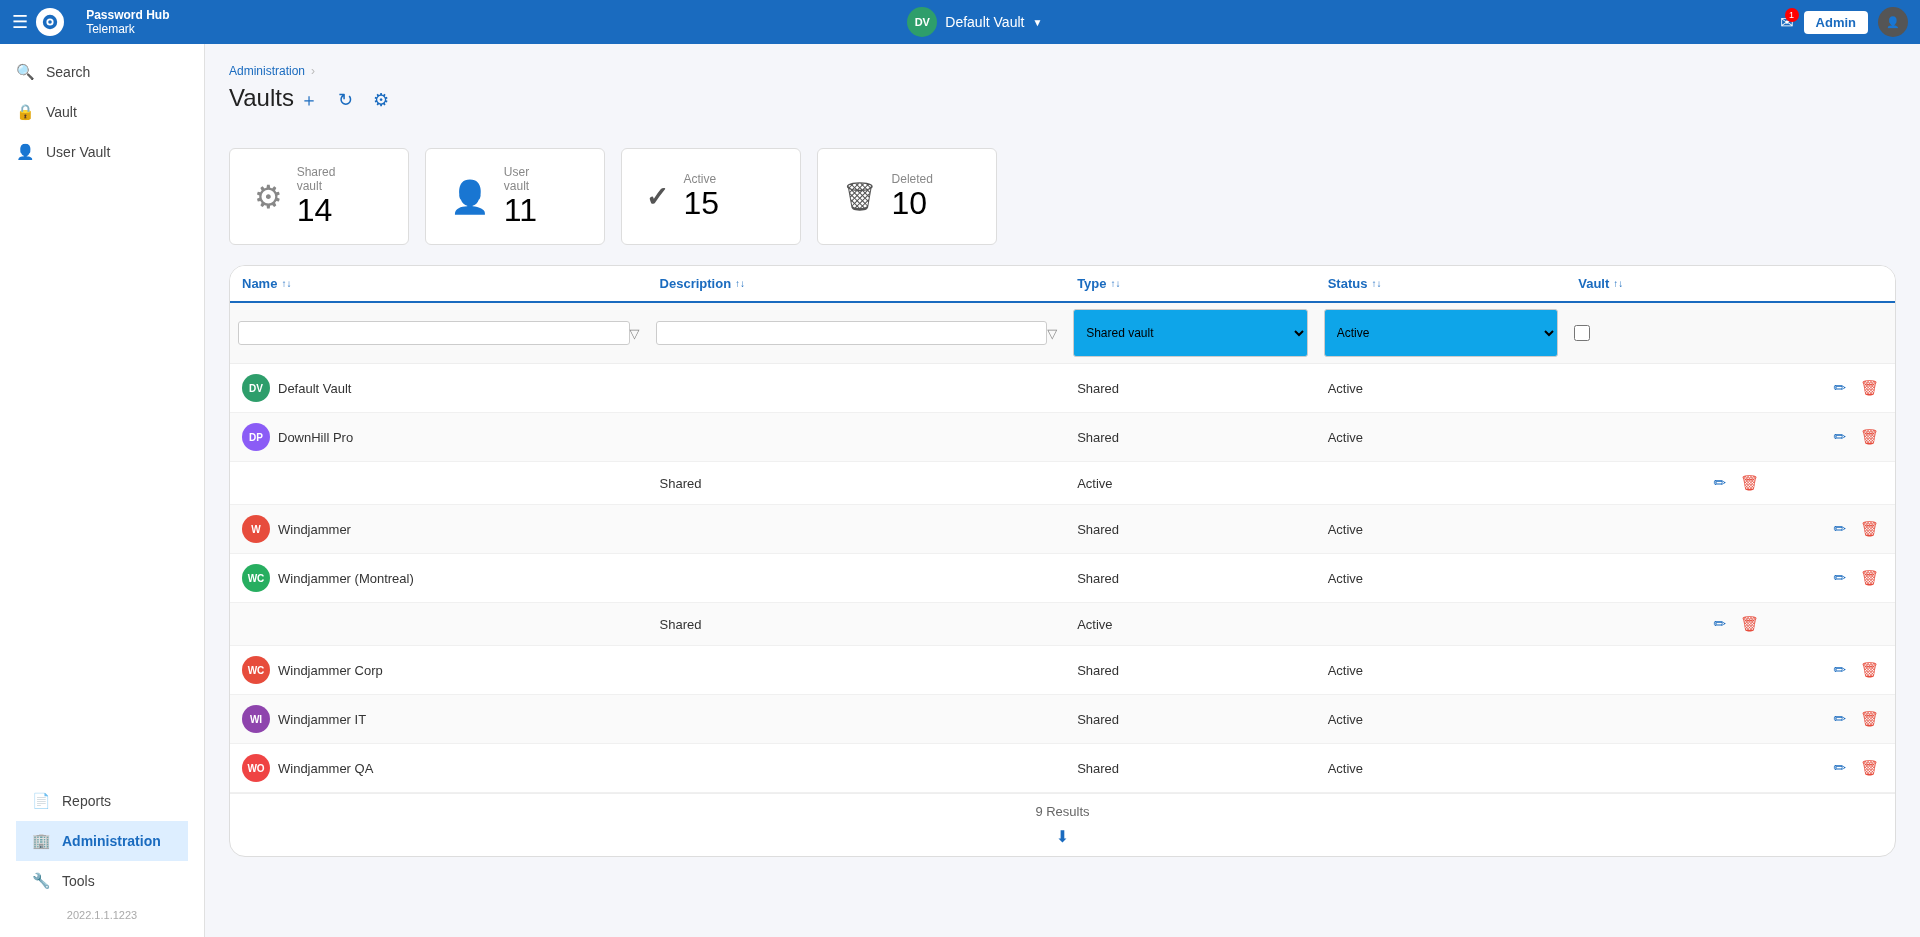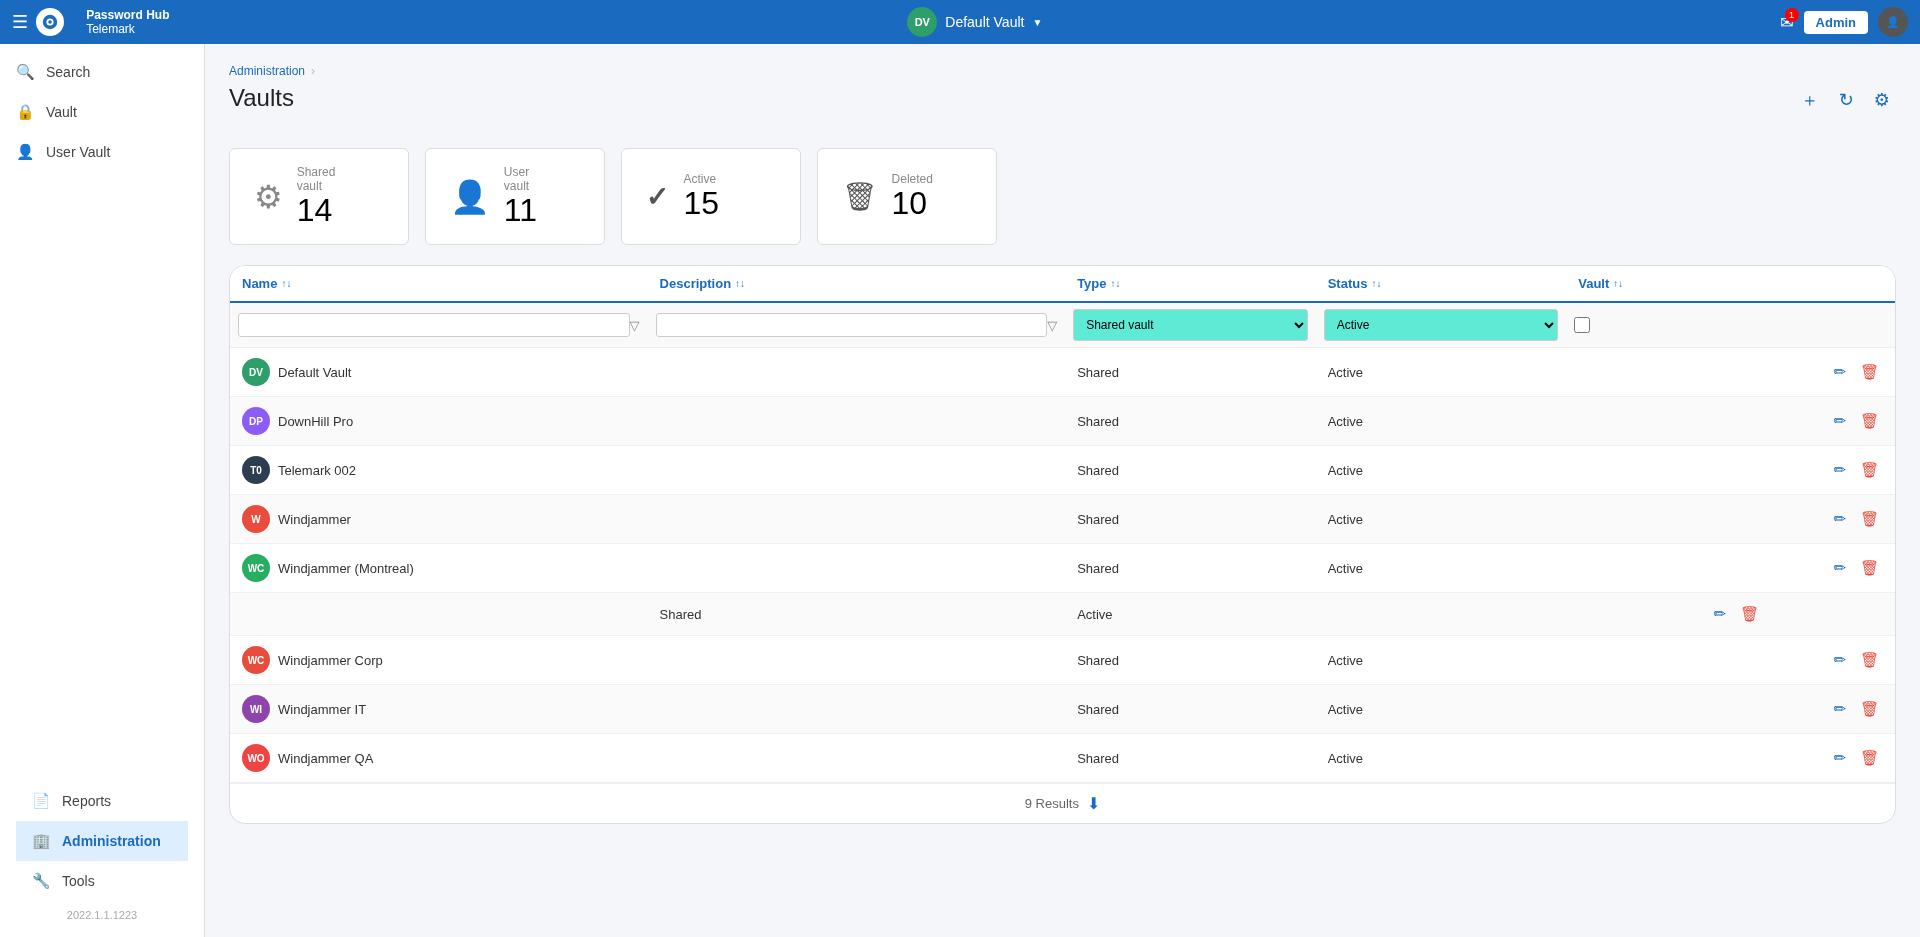--- a/index.html
+++ b/index.html
@@ -187,7 +187,7 @@
       <span class="breadcrumb-sep">›</span>
     </div>
 
-    <div style="display:flex; justify-content:space-between; align-items:flex-start; margin-bottom:16px;">
+    <div style="display:flex; justify-content:flex-start; align-items:flex-start; margin-bottom:16px;">
       <h1 class="page-title">Vaults</h1>
       <div class="top-actions">
         <button class="icon-btn" title="Add">＋</button>

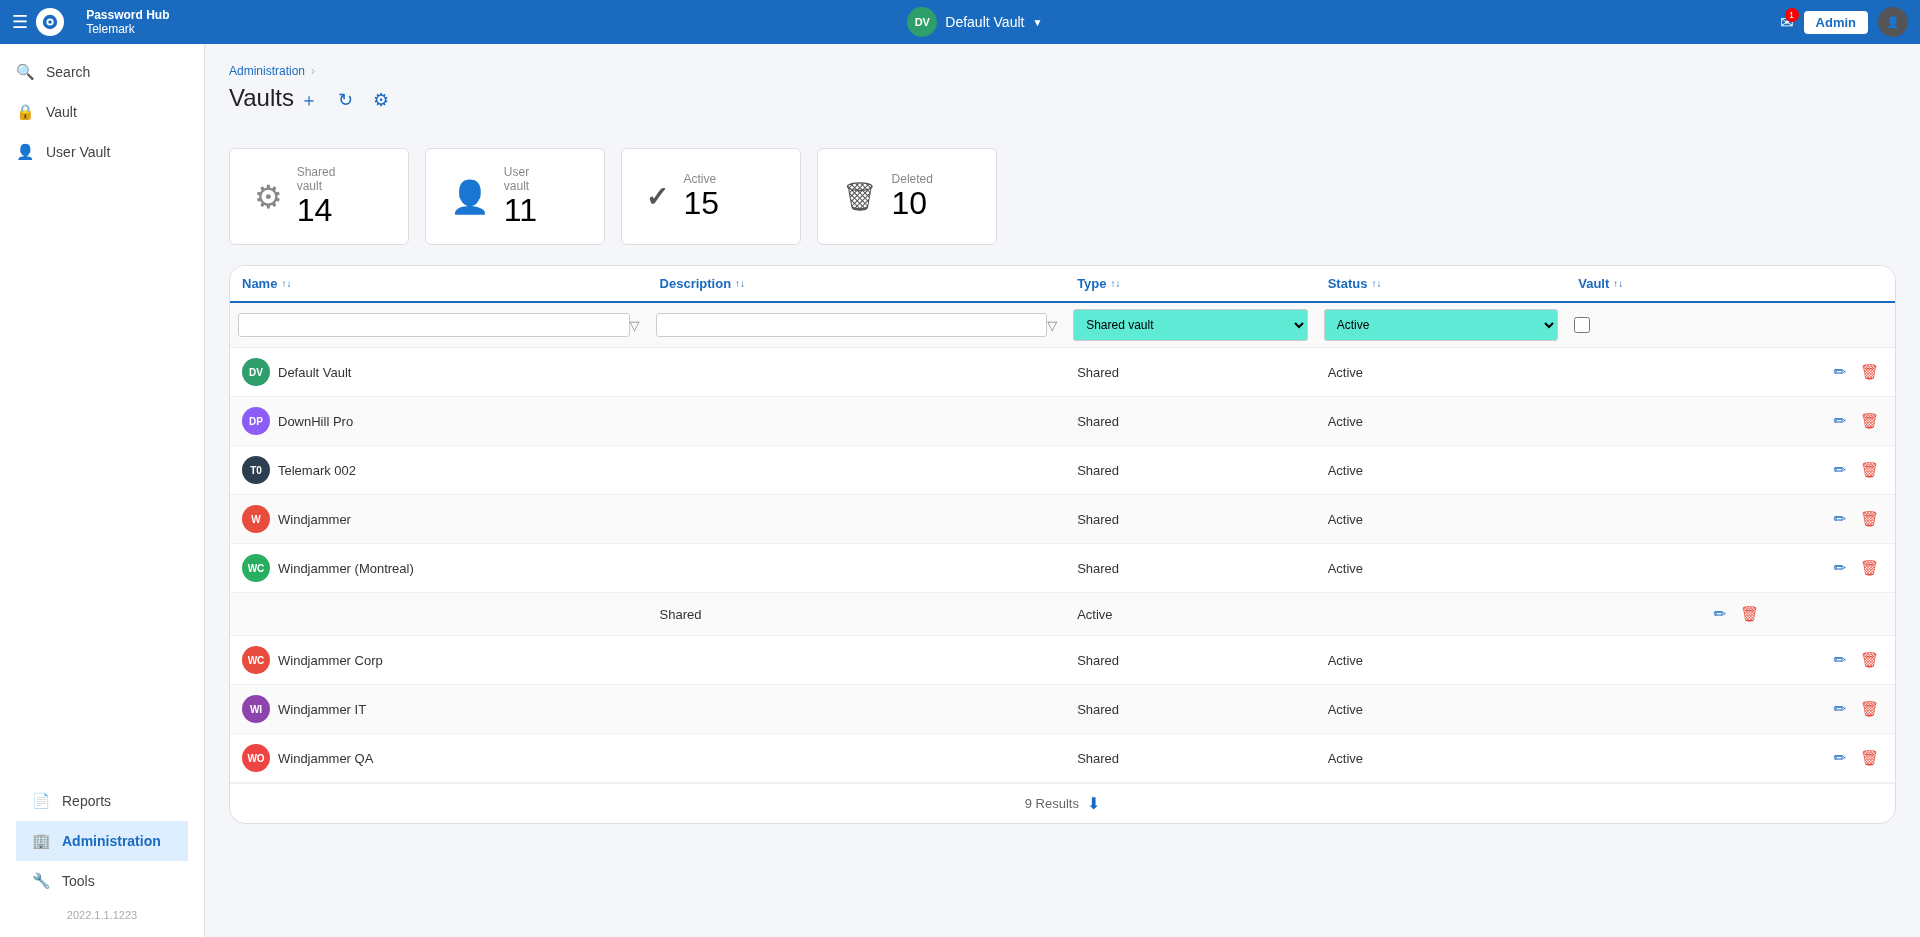--- a/index.html
+++ b/index.html
@@ -98,7 +98,7 @@
     .filter-cell { padding: 6px 8px; display: flex; align-items: center; }
     .filter-input { width: 100%; border: 1px solid #ccc; border-radius: 3px; padding: 4px 8px; font-size: 12px; outline: none; }
     .filter-icon-btn { background: none; border: none; cursor: pointer; color: #888; font-size: 13px; }
-    .type-select, .status-select { width: 100%; border: 1px solid #ccc; border-radius: 3px; padding: 7px 8px; font-size: 12px; background: #5eead4; outline: none; }
+    .type-select, .status-select { width: 100%; border: 1px solid #ccc; border-radius: 3px; padding: 15px 8px; font-size: 12px; background: #0ea5e9; outline: none; }
     .legacy-check { width: 16px; height: 16px; }
 
     .table-row { display: grid; grid-template-columns: 2fr 2fr 1.2fr 1.2fr 1fr 120px; border-bottom: 1px solid #f0f0f0; background: white; }

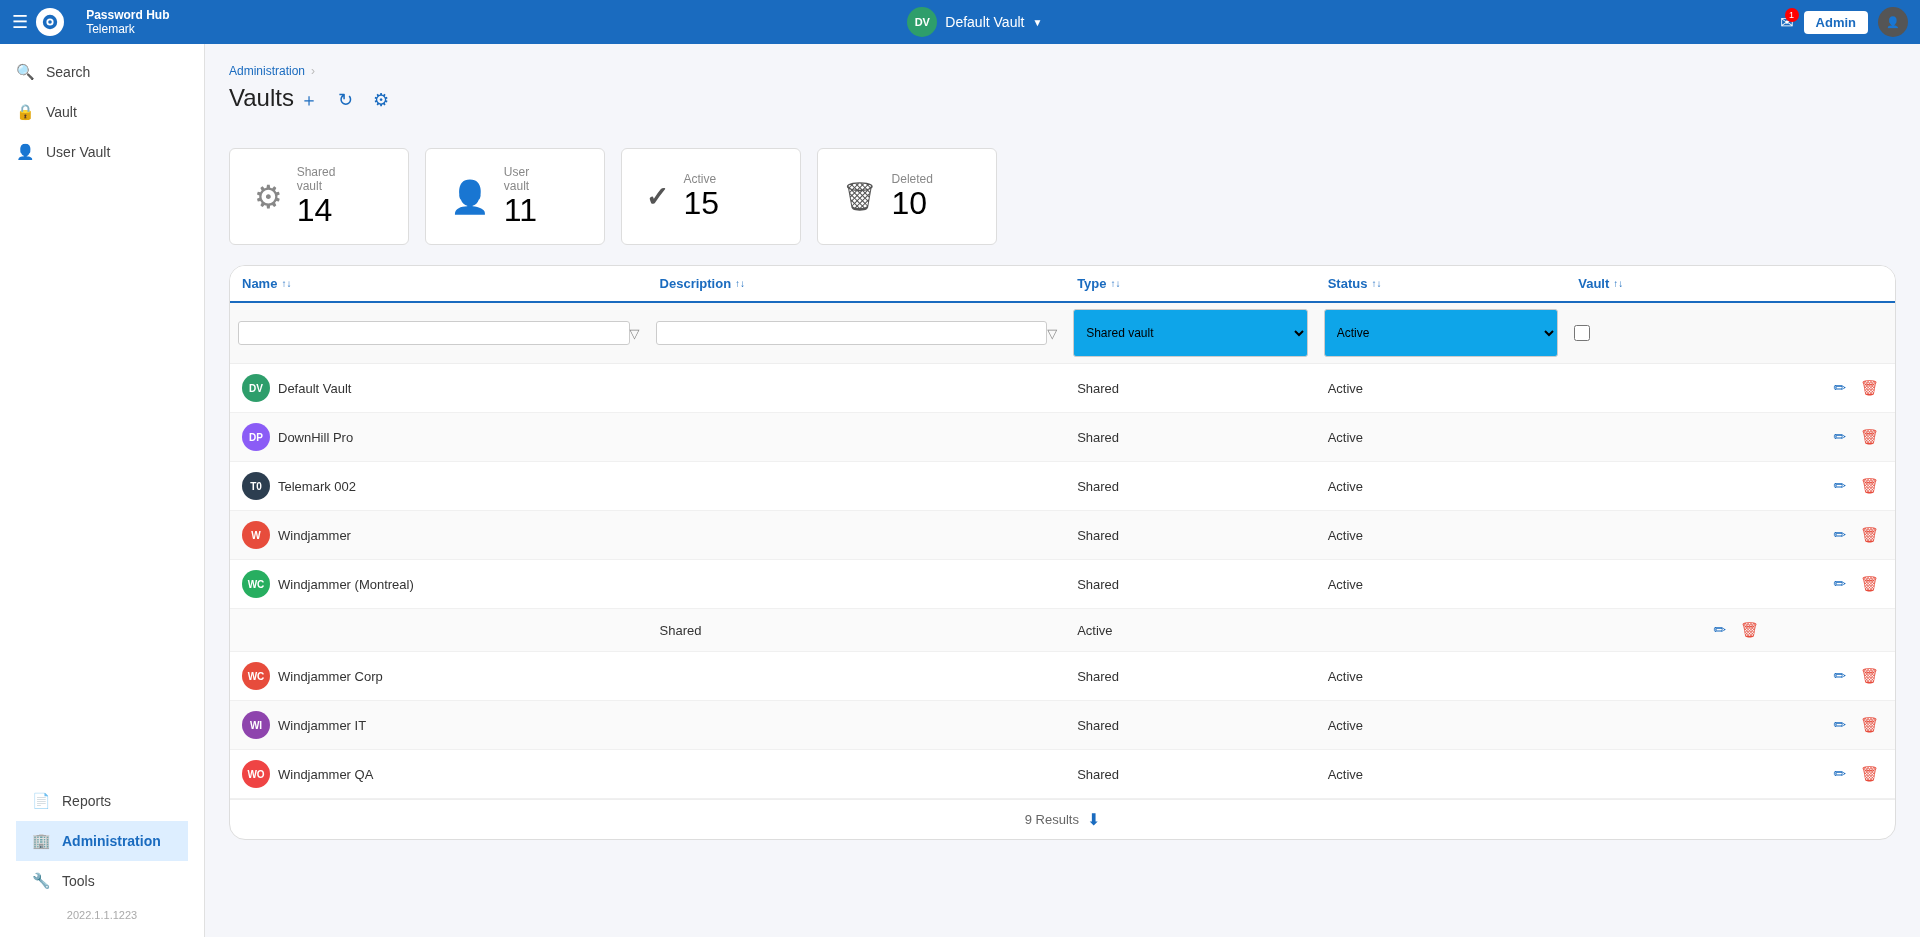--- a/index.html
+++ b/index.html
@@ -310,10 +310,6 @@
       </div>
     </div>
           <div class="table-row">
-      <div class="td">
-        <span class="vault-badge" style="background:#2c3e50">T0</span>
-        <span>Telemark 002</span>
-      </div>
       <div class="td"></div>
       <div class="td">Shared</div>
       <div class="td">Active</div>

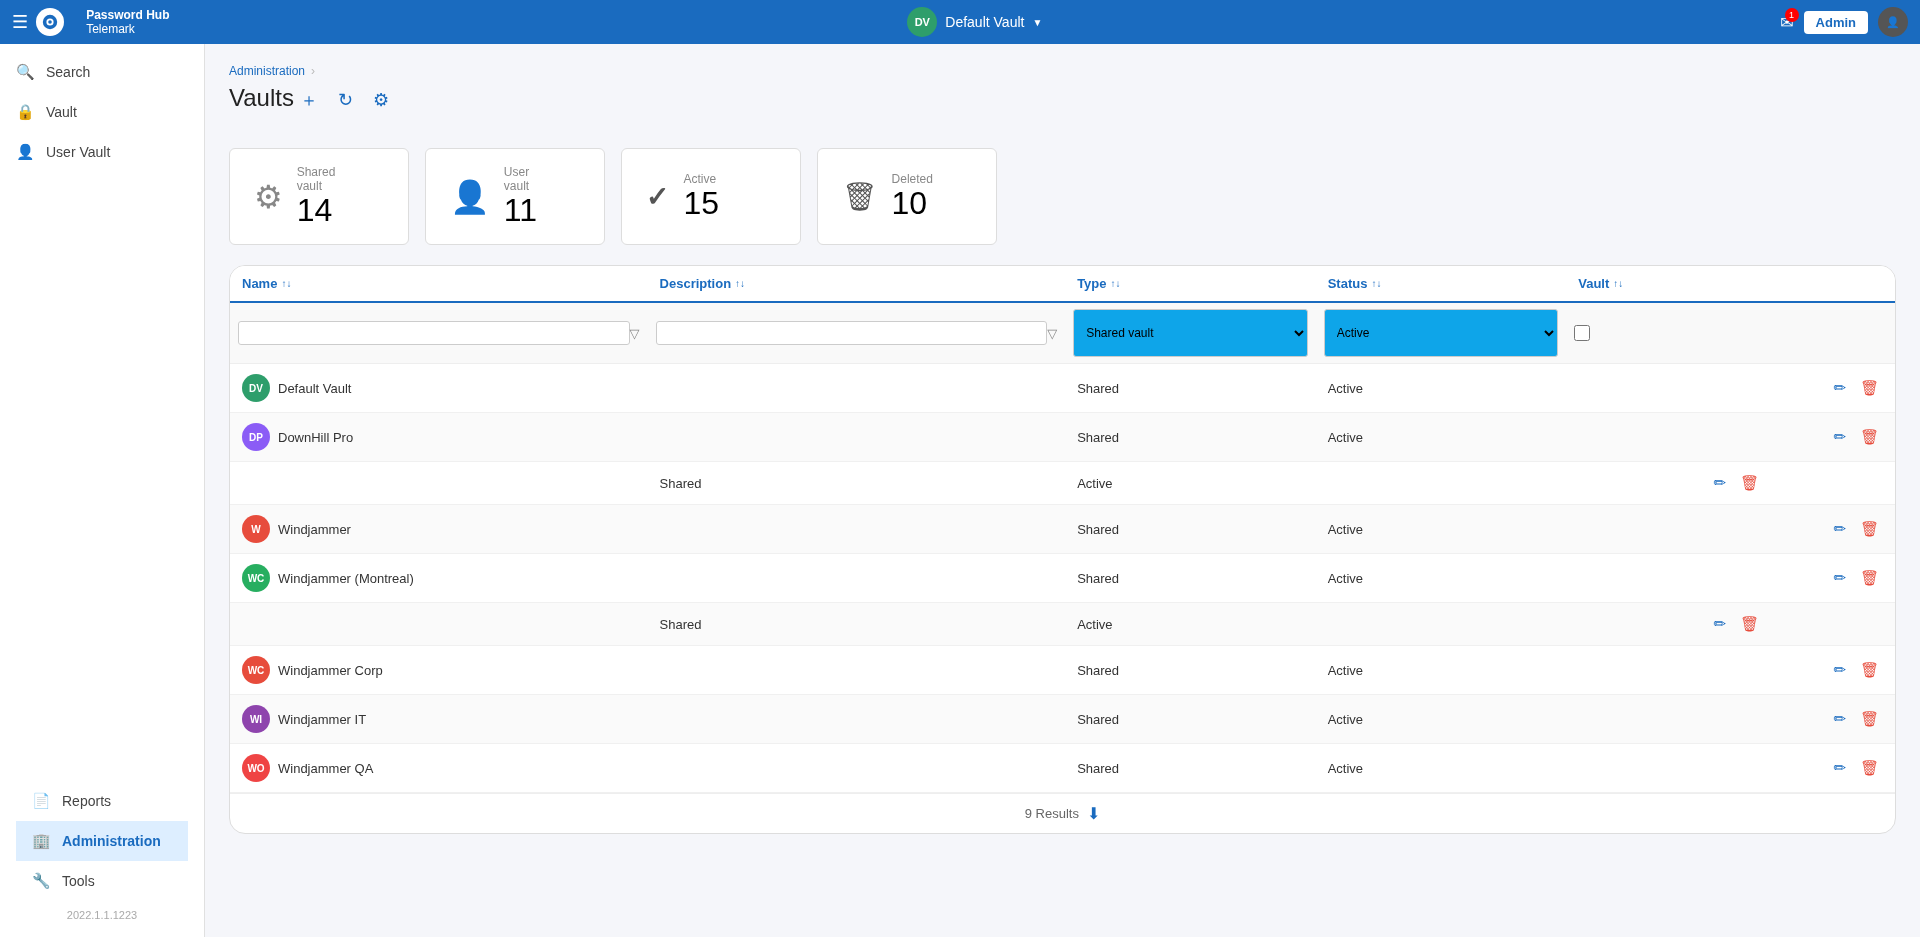--- a/index.html
+++ b/index.html
@@ -109,7 +109,7 @@
     .edit-btn { background: none; border: none; cursor: pointer; color: #1a6bbf; font-size: 15px; padding: 2px 4px; }
     .delete-btn { background: none; border: none; cursor: pointer; color: #e74c3c; font-size: 15px; padding: 2px 4px; }
 
-    .table-footer { padding: 10px 16px; text-align: right; font-size: 13px; color: #666; display: flex; justify-content: center; align-items: center; gap: 8px; border-top: 1px solid #eee; }
+    .table-footer { padding: 10px 16px; text-align: right; font-size: 13px; color: #666; display: flex; justify-content: center; align-items: center; gap: 8px; border-top: 1px solid #eee; flex-direction: column; }
     .download-icon { color: #1a6bbf; cursor: pointer; font-size: 16px; }
   </style>
 </head>

